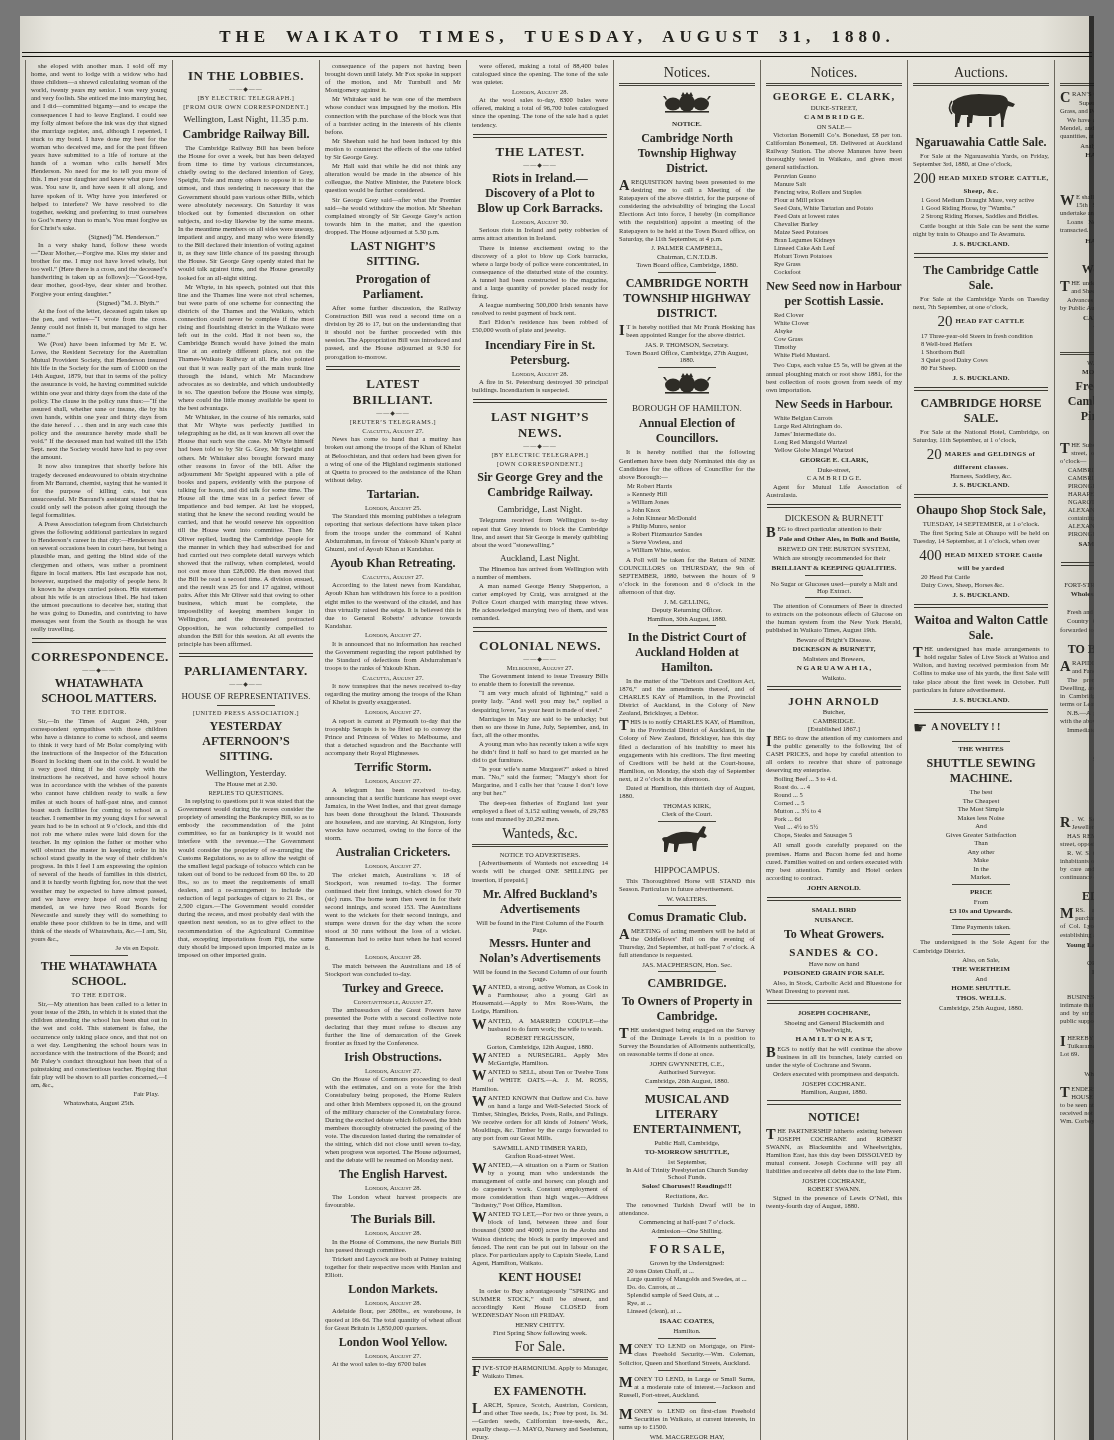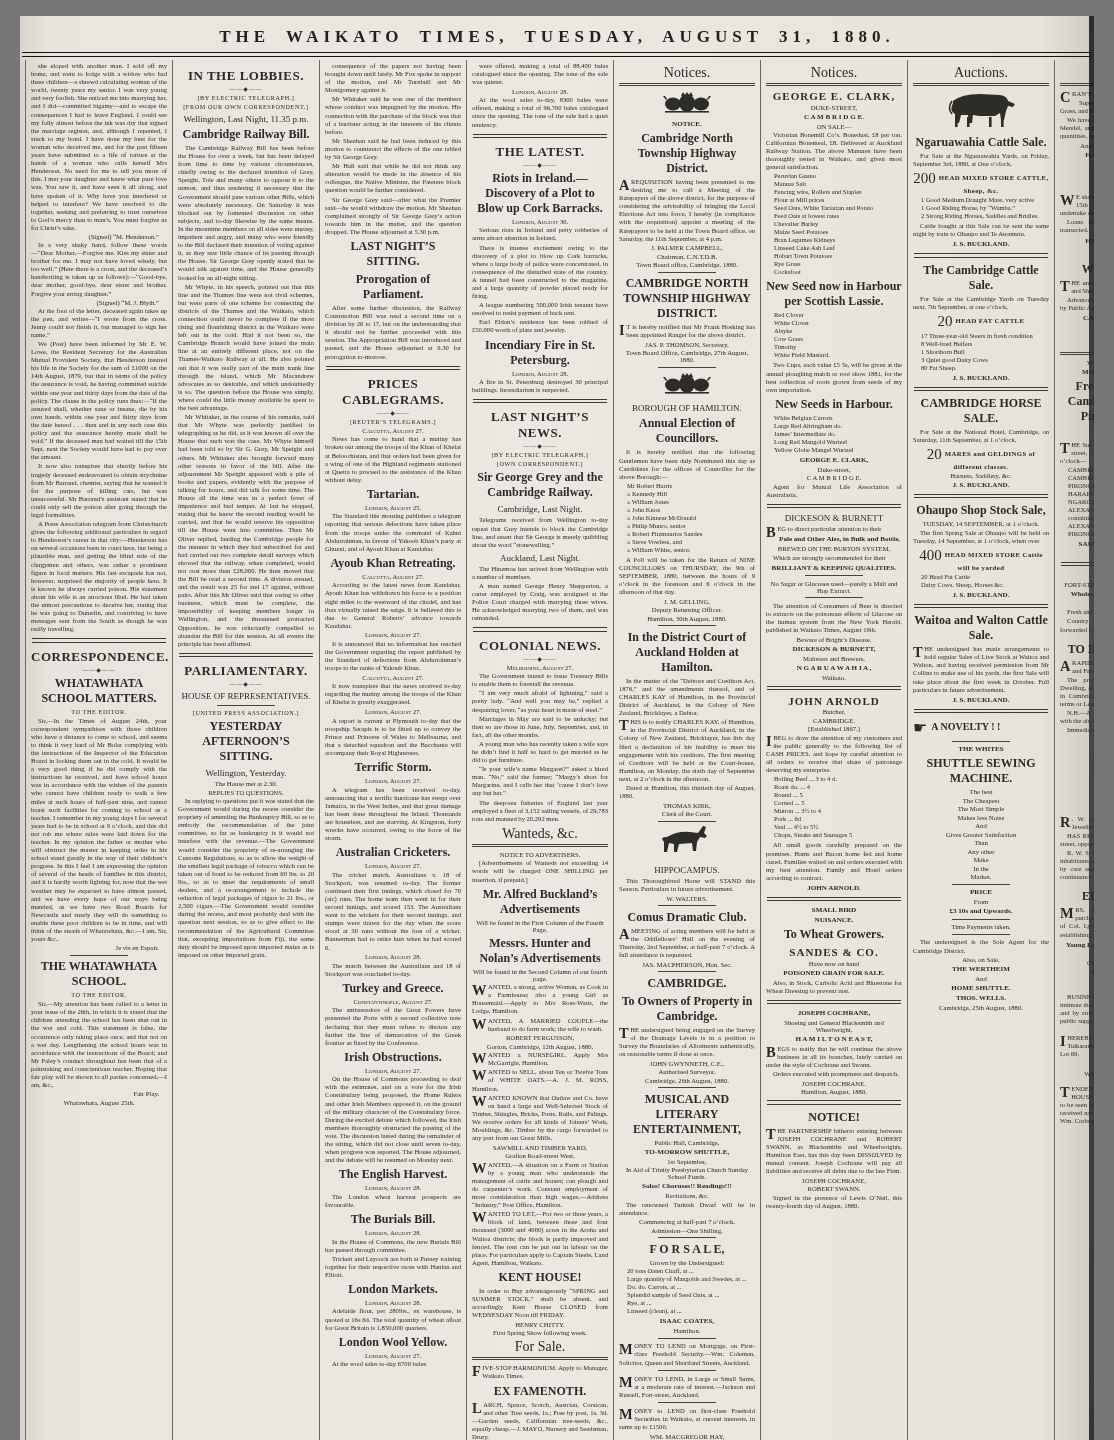--- a/index.html
+++ b/index.html
@@ -105,7 +105,7 @@
         <div class="it-h3">Prorogation of Parliament.</div>
         <div class="it-p">After some further discussion, the Railway Construction Bill was read a second time on a division by 26 to 17, but on the understanding that it should not be further proceeded with this session. The Appropriation Bill was introduced and passed, and the House adjourned at 9.30 for prorogation to-morrow.</div>
         <div class="it-rule2"></div>
-        <div class="it-h1">PRICES CABLEGRAMS.</div>
+        <div class="it-h1">LATEST BRILLIANT.</div>
         <div class="it-orn">——◆——</div>
         <div class="it-brk">[REUTER’S TELEGRAMS.]</div>
         <div class="it-date">Calcutta, August 27.</div>

